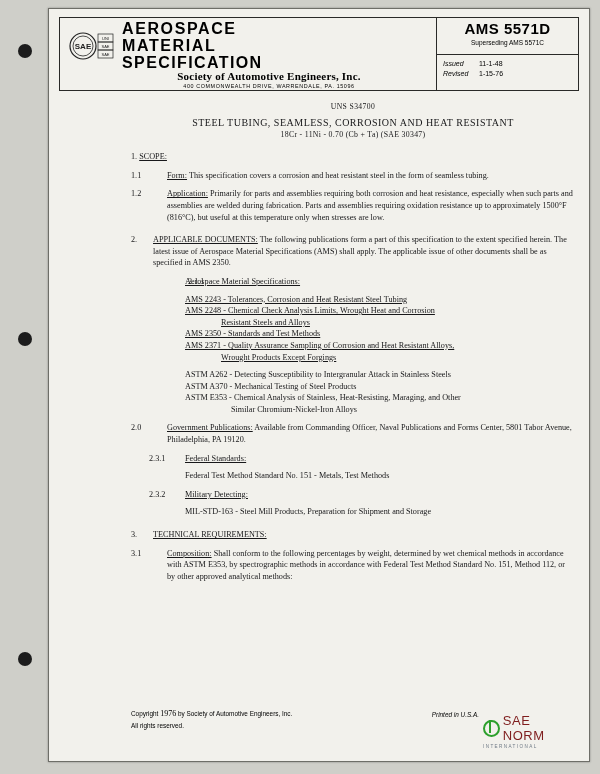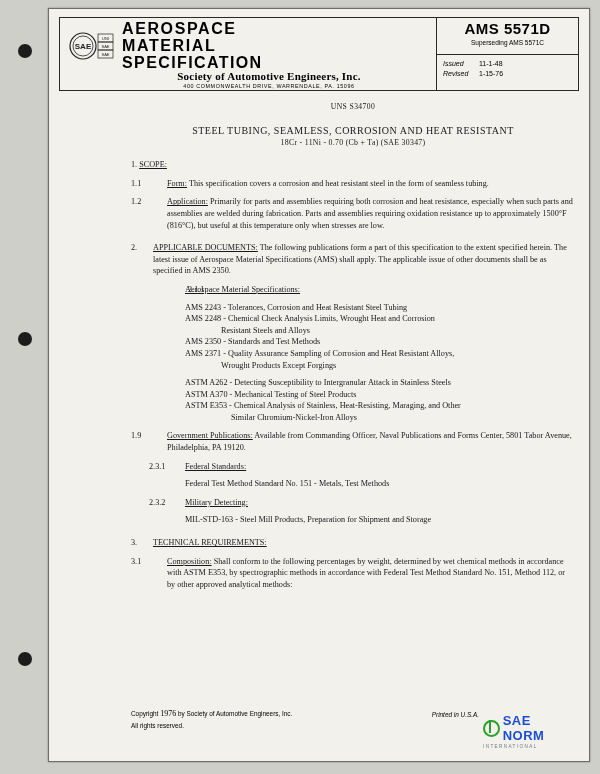--- a/index.html
+++ b/index.html
@@ -92,7 +92,7 @@
     color:#18181a;
   }
   .ctr{text-align:center;}
-  .uns{font-size:7.6px;letter-spacing:.4px;margin-bottom:12px;}
+  .uns{font-size:7.6px;letter-spacing:.4px;margin-bottom:4px;}
   .subj{font-size:10px;letter-spacing:.5px;line-height:12px;}
   .subj2{font-size:7.8px;letter-spacing:.3px;}
   .sec{margin-top:11px;}

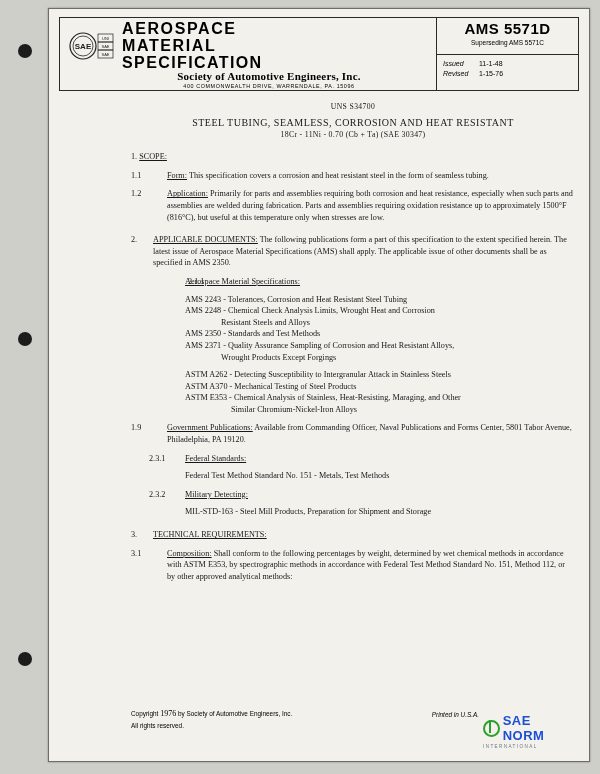--- a/index.html
+++ b/index.html
@@ -231,7 +231,7 @@
         <span class="num" style="left:34px;margin-left:23px;">2.1.1</span>
         <u><span>Aerospace Material Specifications:</span></u>
       </div>
-      <div style="margin-top:6px;">
+      <div style="margin-top:6px;text-decoration:underline;">
         <div class="listline">AMS 2243 - Tolerances, Corrosion and Heat Resistant Steel Tubing</div>
         <div class="listline">AMS 2248 - Chemical Check Analysis Limits, Wrought Heat and Corrosion</div>
         <div class="listline" style="padding-left:90px;">Resistant Steels and Alloys</div>

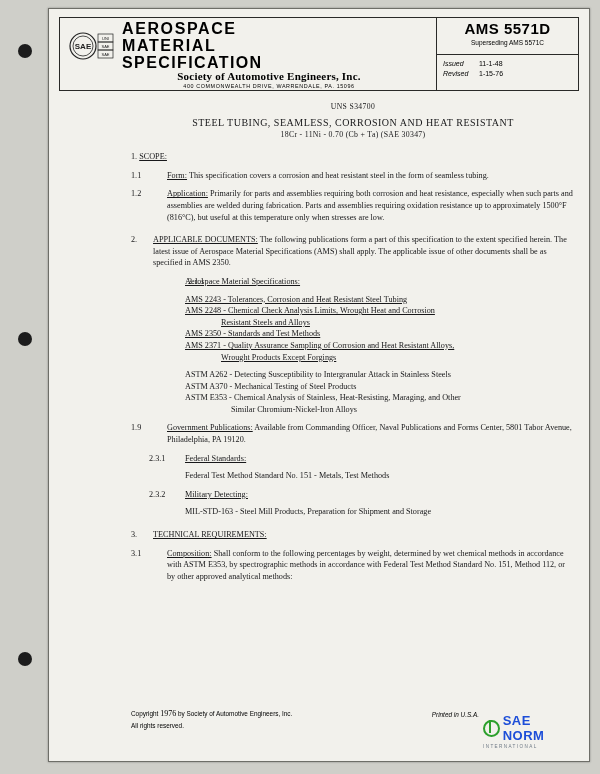--- a/index.html
+++ b/index.html
@@ -248,7 +248,7 @@
       </div>
 
       <div class="p ind2">
-        <span class="num">1.9</span>
+        <span class="num">2.0</span>
         <u><span>Government Publications:</span></u>
         <span>Available from Commanding Officer, Naval Publications and Forms Center, 5801 Tabor Avenue, Philadelphia, PA 19120.</span>
       </div>

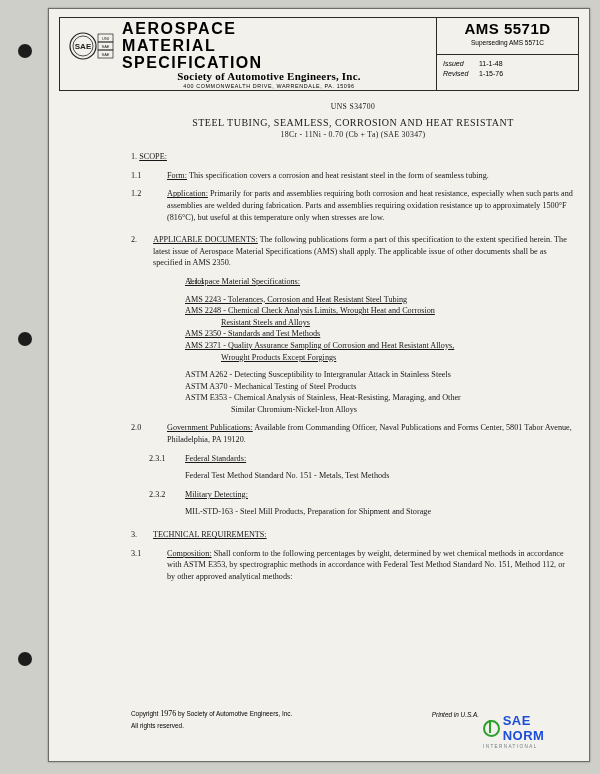--- a/index.html
+++ b/index.html
@@ -119,7 +119,7 @@
     position:absolute;right:0;top:4px;width:92px;height:26px;
   }
   .brand .bt{
-    font-family:"Liberation Sans", sans-serif;font-weight:bold;font-size:13px;color:#1d4ed8;letter-spacing:.5px;
+    font-family:"Liberation Sans", sans-serif;font-weight:normal;font-size:13px;color:#7f1d1d;letter-spacing:.5px;
   }
   .brand .bs{
     font-family:"Liberation Sans", sans-serif;font-size:4.6px;color:#6f7a86;letter-spacing:1.4px;margin-top:1px;

